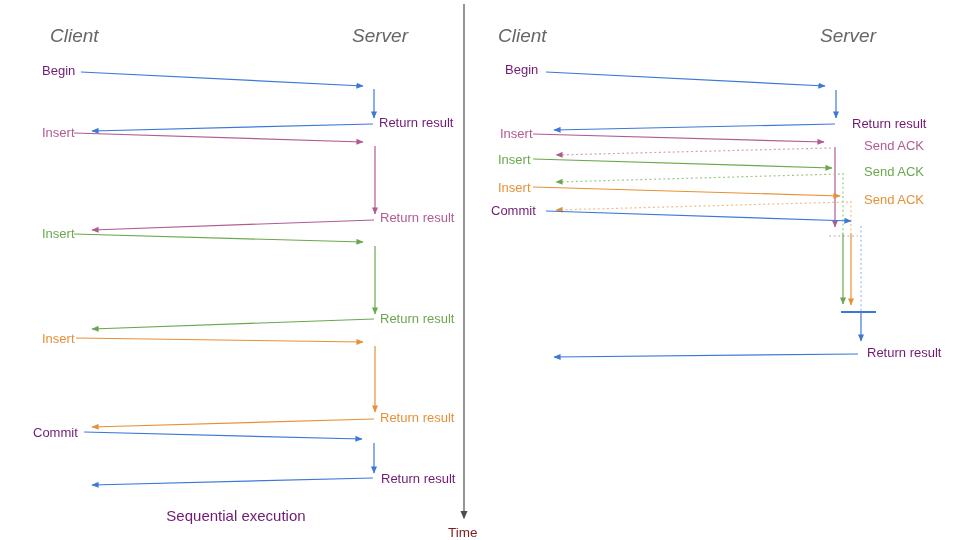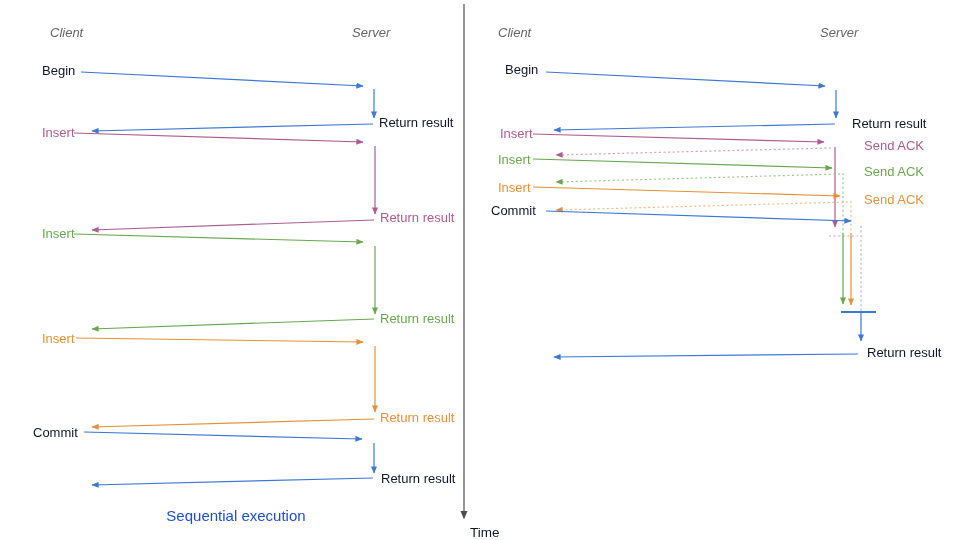--- a/index.html
+++ b/index.html
@@ -9,7 +9,7 @@
   }
   .stage svg{position:absolute;left:0;top:0;}
   .lbl{position:absolute;font-size:13px;line-height:14px;white-space:nowrap;}
-  .hdr{position:absolute;font-size:13px;font-style:italic;color:#666666;white-space:nowrap;}
+  .hdr{position:absolute;font-size:19px;font-style:italic;color:#666666;white-space:nowrap;}
   .caption{position:absolute;font-size:15px;color:#1d4ed8;text-align:center;width:300px;}
   .time-lbl{position:absolute;font-size:13.5px;color:#0f172a;margin-left:22px;}
   .tb{color:#0f172a}.tp{color:#b05c92}.tg{color:#6aa84f}.to{color:#e69138}

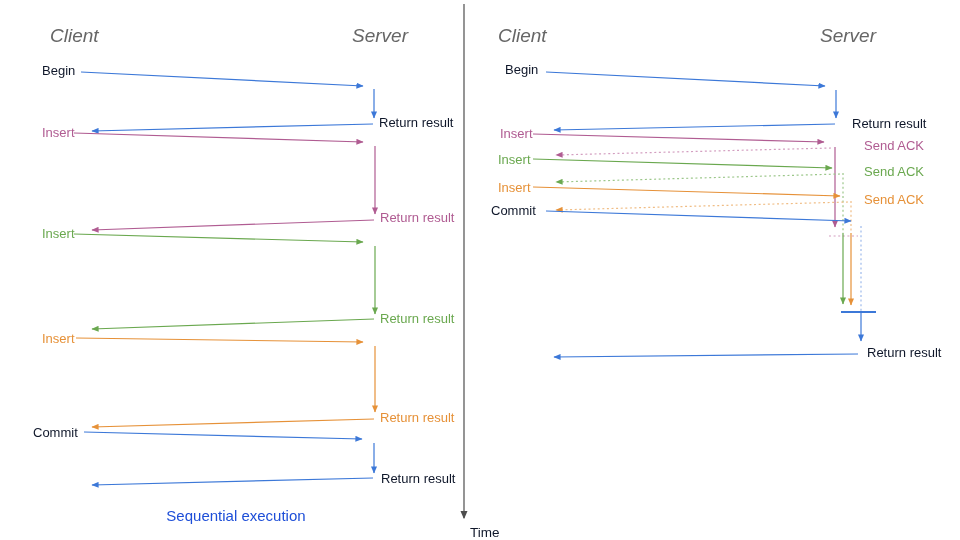--- a/index.html
+++ b/index.html
@@ -12,7 +12,7 @@
   .hdr{position:absolute;font-size:19px;font-style:italic;color:#666666;white-space:nowrap;}
   .caption{position:absolute;font-size:15px;color:#1d4ed8;text-align:center;width:300px;}
   .time-lbl{position:absolute;font-size:13.5px;color:#0f172a;margin-left:22px;}
-  .tb{color:#0f172a}.tp{color:#b05c92}.tg{color:#6aa84f}.to{color:#e69138}
+  .tb{color:#701a75}.tp{color:#b05c92}.tg{color:#6aa84f}.to{color:#e69138}
   line{stroke-width:1.2;fill:none;}
   .sb{stroke:#3c78d8}.sp{stroke:#b05c92}.sg{stroke:#6aa84f}.so{stroke:#e69138}
   .sbl{stroke:#9db9ec}.spl{stroke:#d39ec0}.sgl{stroke:#9cc78a}.sol{stroke:#f0bd85}

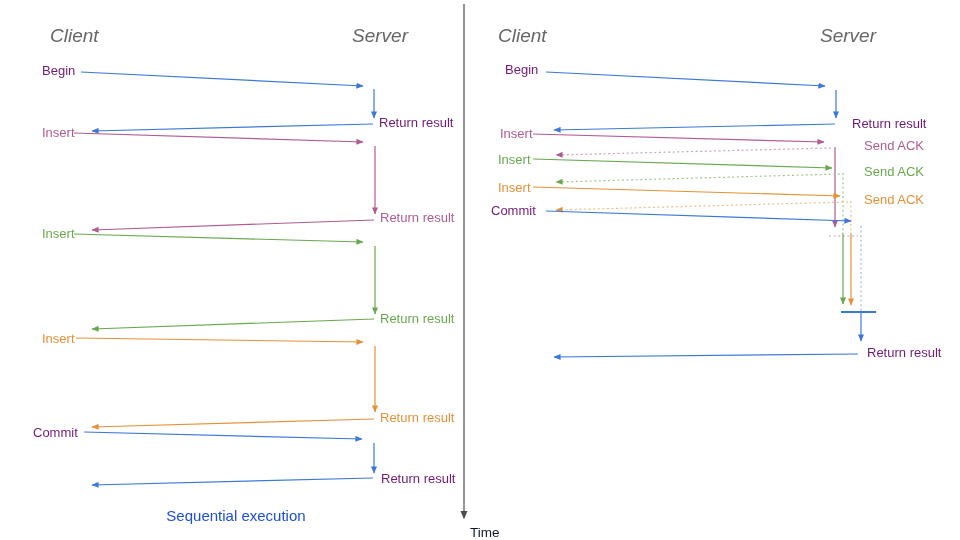--- a/index.html
+++ b/index.html
@@ -10,7 +10,7 @@
   .stage svg{position:absolute;left:0;top:0;}
   .lbl{position:absolute;font-size:13px;line-height:14px;white-space:nowrap;}
   .hdr{position:absolute;font-size:19px;font-style:italic;color:#666666;white-space:nowrap;}
-  .caption{position:absolute;font-size:15px;color:#1d4ed8;text-align:center;width:300px;}
+  .caption{position:absolute;font-size:15px;color:#701a75;text-align:center;width:300px;}
   .time-lbl{position:absolute;font-size:13.5px;color:#0f172a;margin-left:22px;}
   .tb{color:#701a75}.tp{color:#b05c92}.tg{color:#6aa84f}.to{color:#e69138}
   line{stroke-width:1.2;fill:none;}

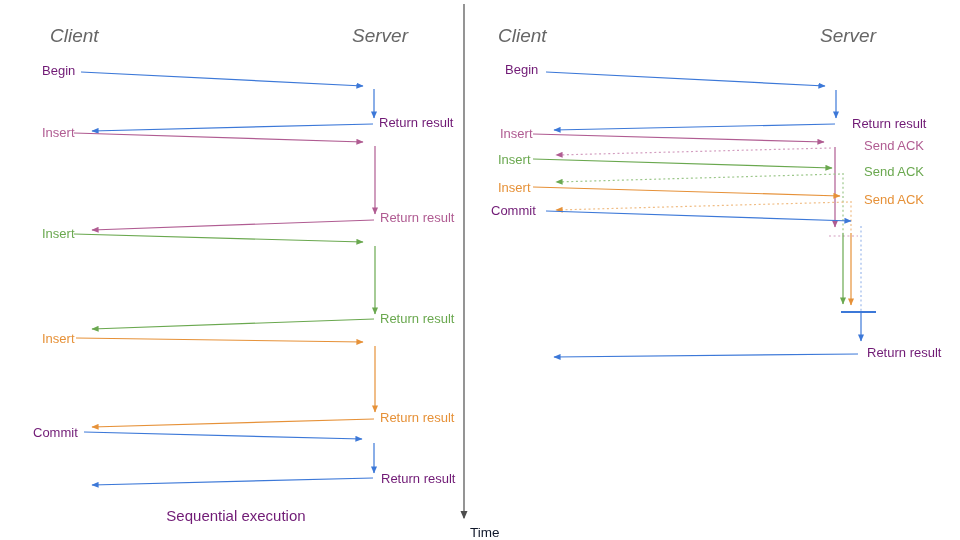--- a/index.html
+++ b/index.html
@@ -11,7 +11,7 @@
   .lbl{position:absolute;font-size:13px;line-height:14px;white-space:nowrap;}
   .hdr{position:absolute;font-size:19px;font-style:italic;color:#666666;white-space:nowrap;}
   .caption{position:absolute;font-size:15px;color:#701a75;text-align:center;width:300px;}
-  .time-lbl{position:absolute;font-size:13.5px;color:#0f172a;margin-left:22px;}
+  .time-lbl{position:absolute;font-size:13.5px;color:#7f1d1d;}
   .tb{color:#701a75}.tp{color:#b05c92}.tg{color:#6aa84f}.to{color:#e69138}
   line{stroke-width:1.2;fill:none;}
   .sb{stroke:#3c78d8}.sp{stroke:#b05c92}.sg{stroke:#6aa84f}.so{stroke:#e69138}

